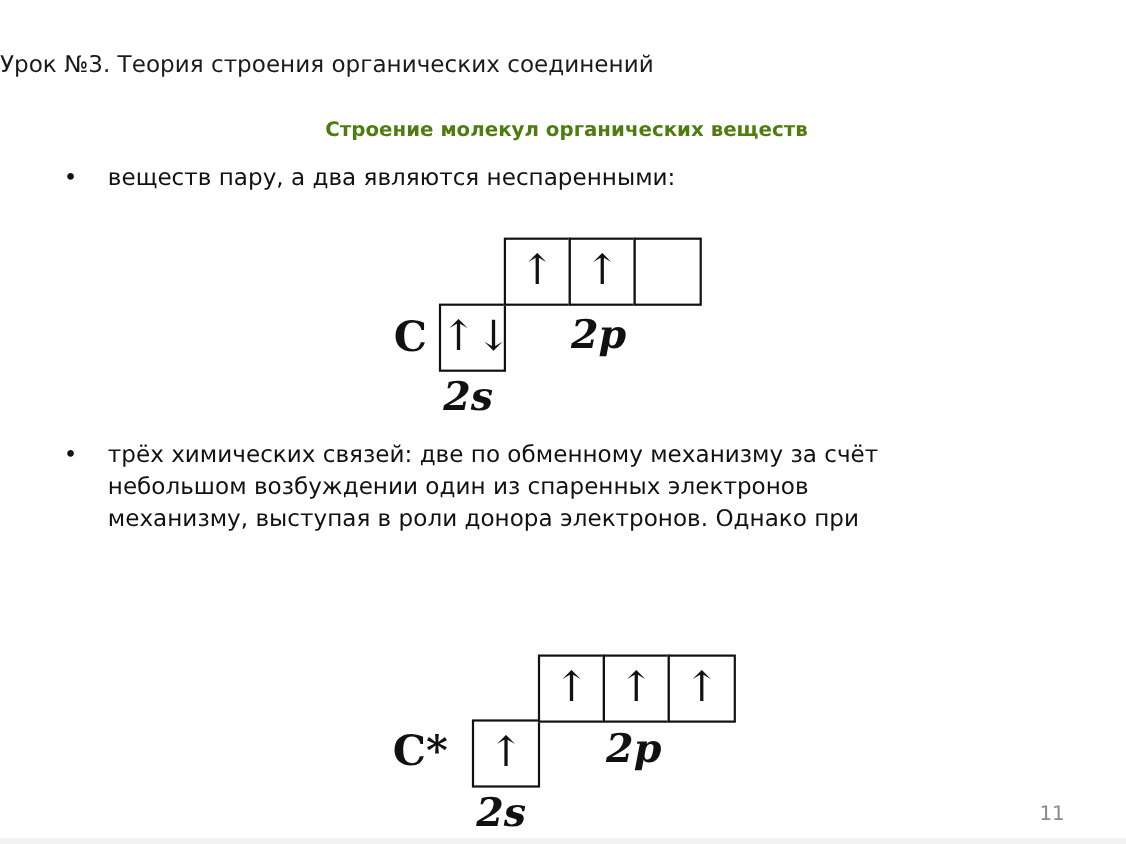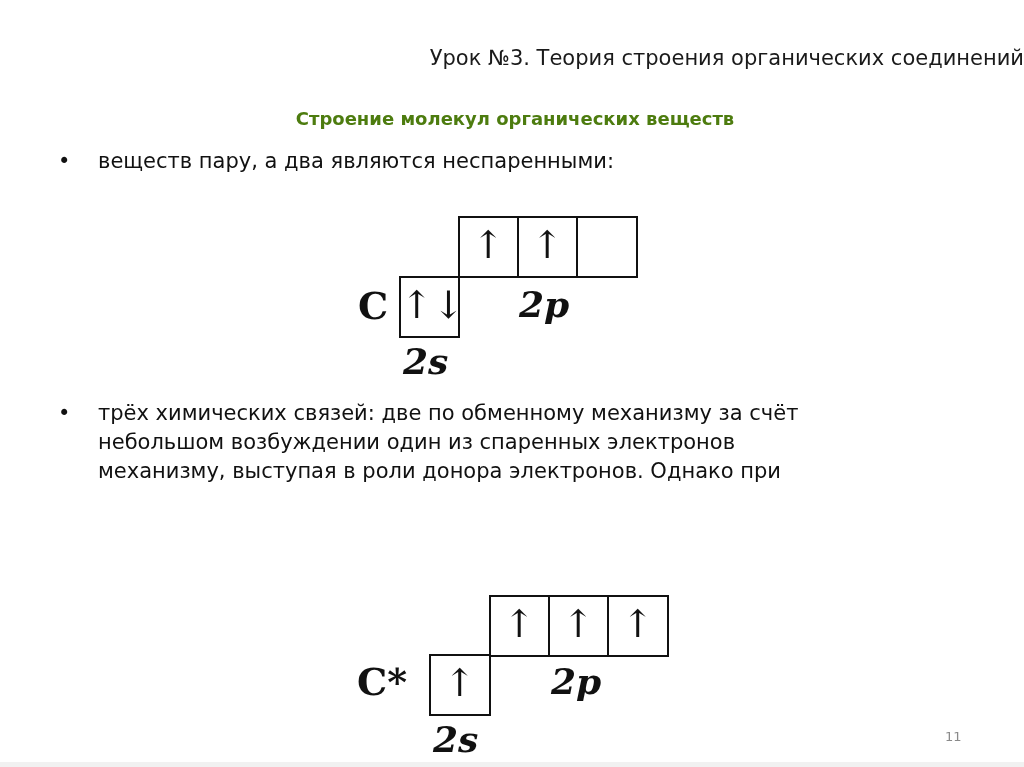--- a/index.html
+++ b/index.html
@@ -6,7 +6,7 @@
     body { width: 1024px; height: 767px; position: relative; overflow: hidden;
            font-family: "DejaVu Sans", sans-serif; color: #111; }
     .slide { position: absolute; left: 0; top: 0; width: 1024px; height: 767px; background: #fff; }
-    .title { position: absolute; left: 0; top: 46px; width: 1024px; text-align: right;
+    .title { position: absolute; left: 0; top: 46px; width: 1024px; text-align: left;
              font-size: 21px; color: #1a1a1a; letter-spacing: 0px; }
     .subtitle { position: absolute; left: 200px; top: 108px; width: 630px; text-align: center;
                 font-size: 18px; font-weight: bold; color: #4d7c0f; }

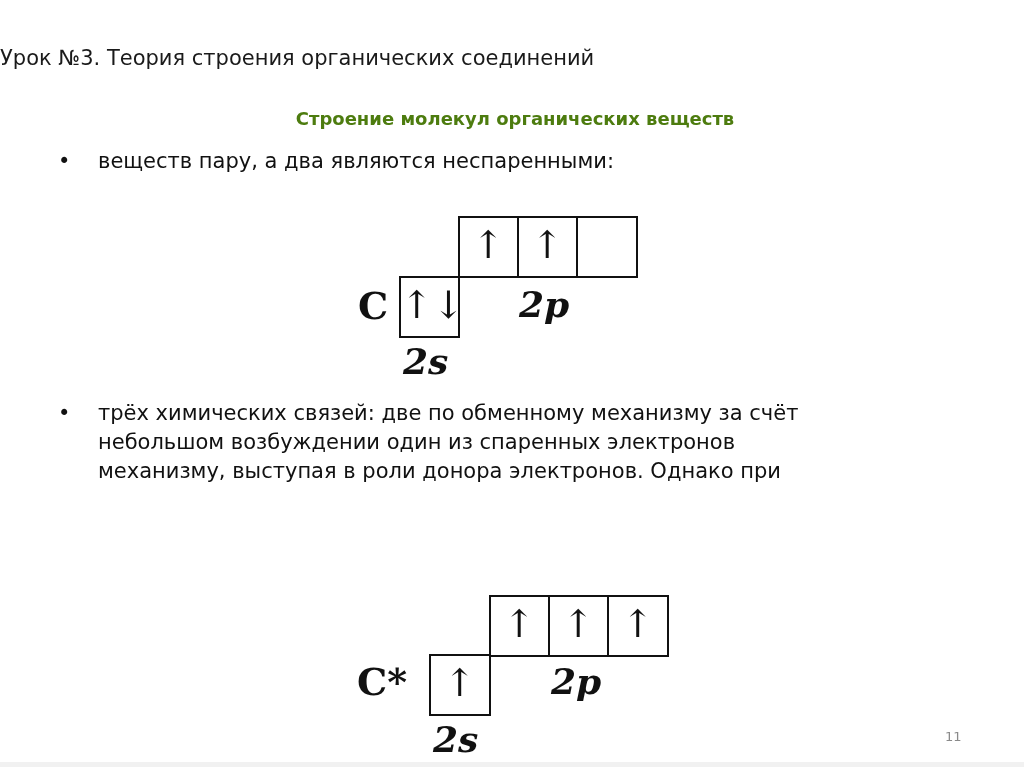--- a/index.html
+++ b/index.html
@@ -20,7 +20,7 @@
     .lbl { position: absolute; font-family: "DejaVu Serif", serif; font-weight: bold; color: #111; }
     .sym { font-size: 38px; }
     .sub { font-size: 36px; font-style: italic; }
-    .pagenum { position: absolute; left: 945px; top: 729px; font-size: 13px; color: #8a8a8a; }
+    .pagenum { position: absolute; left: 945px; top: 729px; font-size: 18px; color: #8a8a8a; }
     .bottomline { position: absolute; left: 0; top: 762px; width: 1024px; height: 5px; background: #f1f1f1; }
   </style>
 </head>

